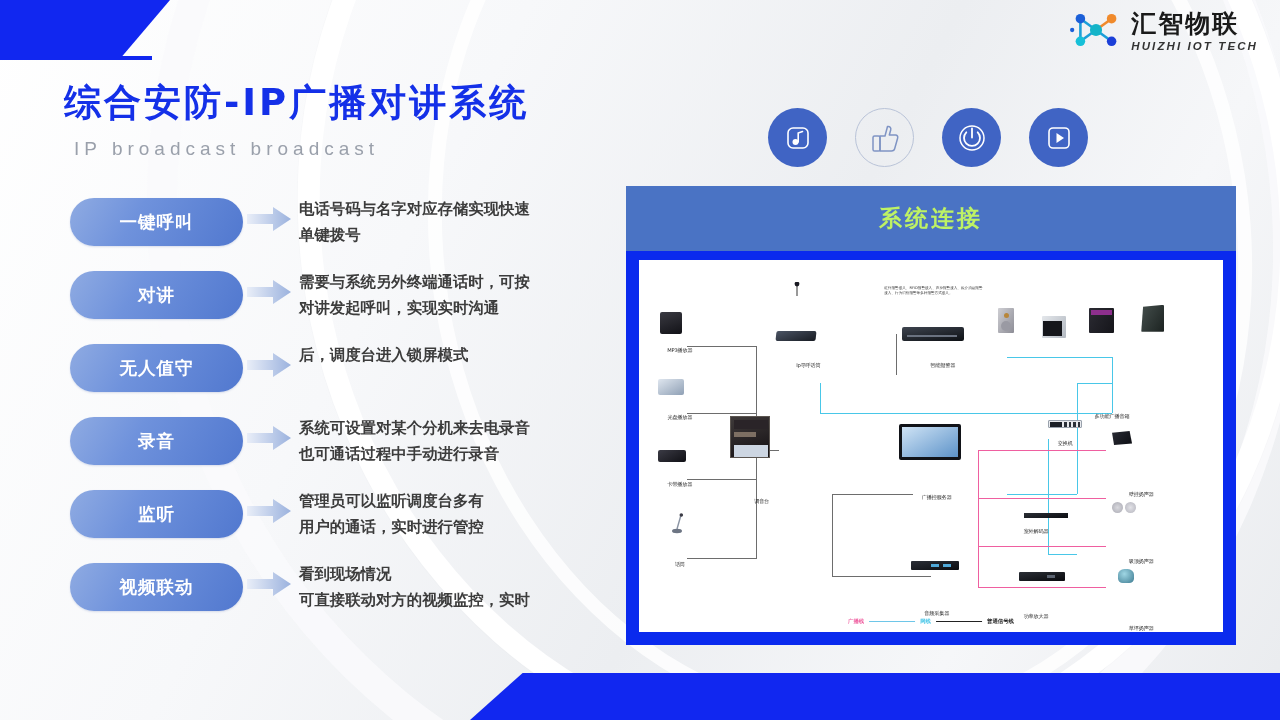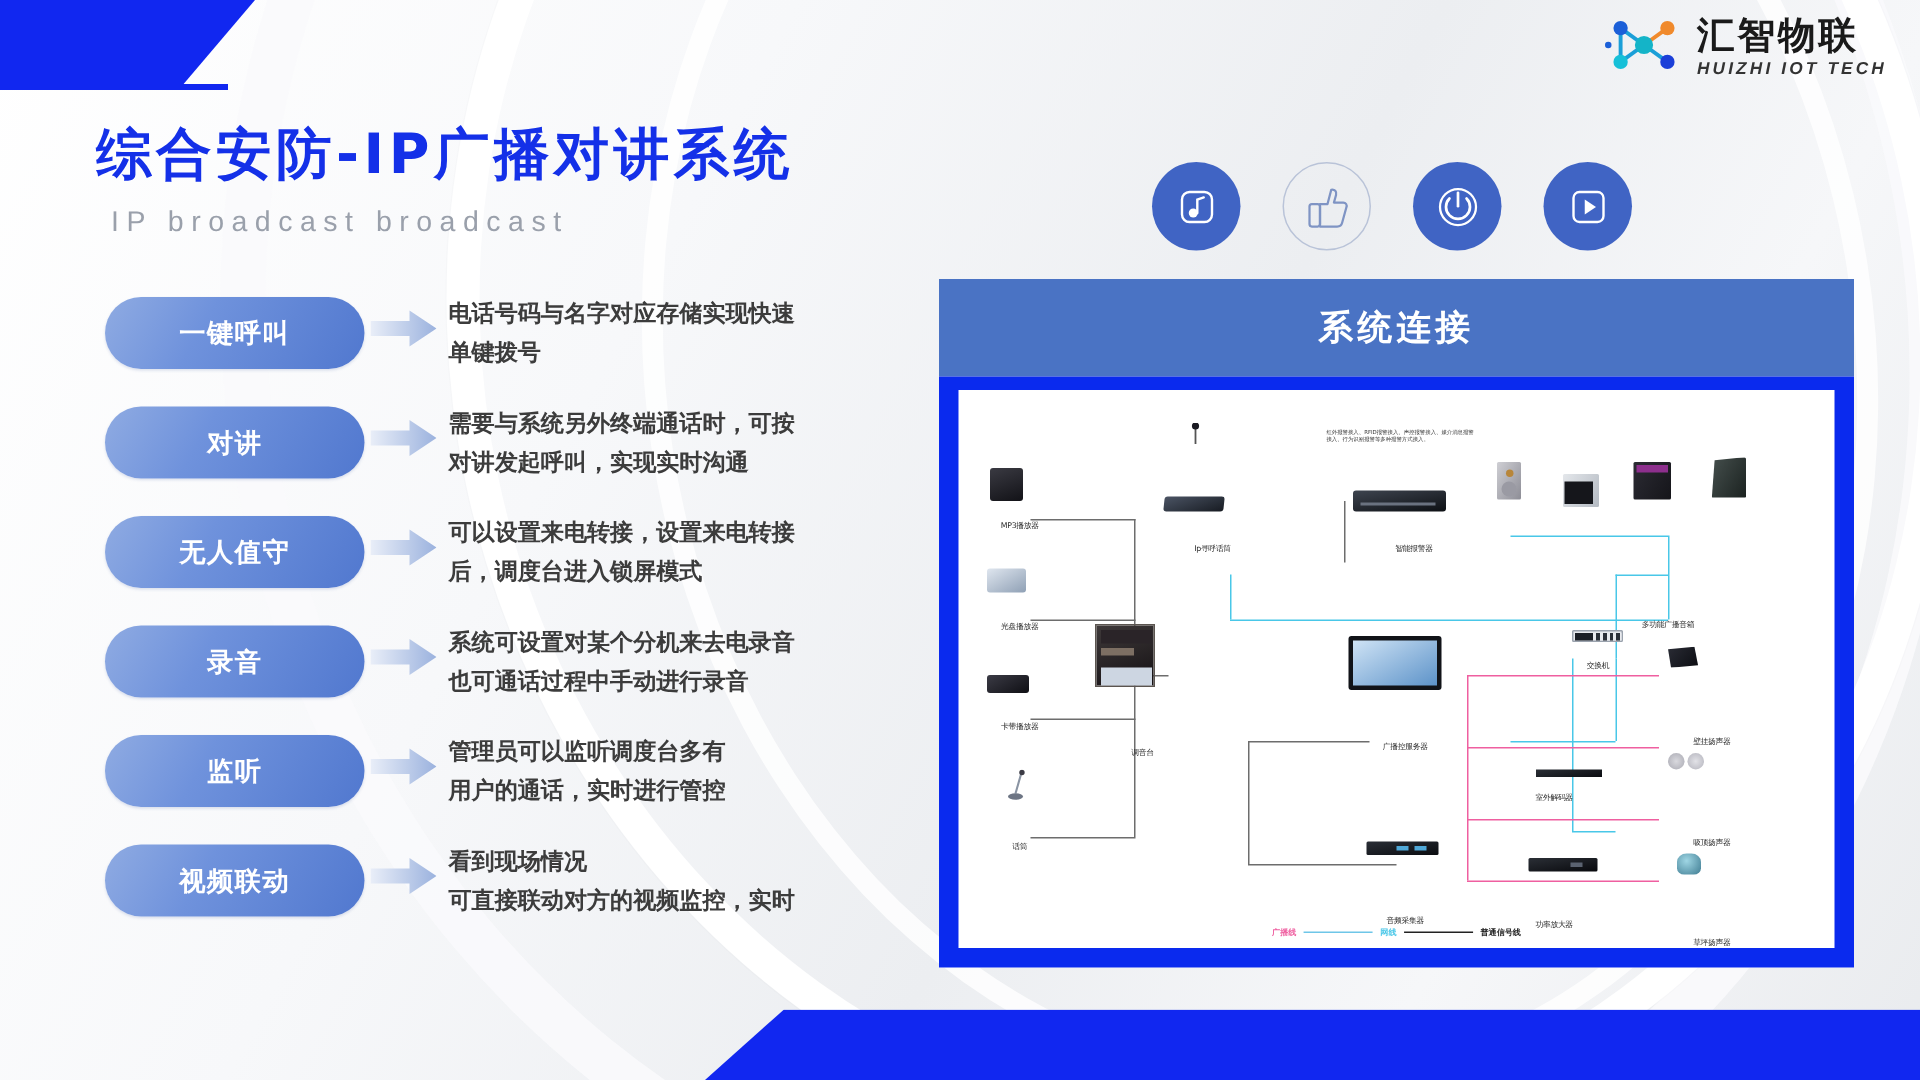--- a/index.html
+++ b/index.html
@@ -67,7 +67,7 @@
   
   .panel{position:absolute;left:626px;top:186px;width:610px;height:459px;background:#ffffff;}
   .panel-head{height:65px;background:#4a73c4;display:flex;align-items:center;justify-content:center;}
-  .panel-head span{color:#ffffff;font-size:23px;font-weight:bold;letter-spacing:3px;
+  .panel-head span{color:#bef264;font-size:23px;font-weight:bold;letter-spacing:3px;
     font-family:"DejaVu Sans",sans-serif;}
   .panel-body{height:394px;background:#0a2aee;padding:9px 13px 13px 13px;}
   .diagram{width:100%;height:100%;background:#ffffff;position:relative;overflow:hidden;}

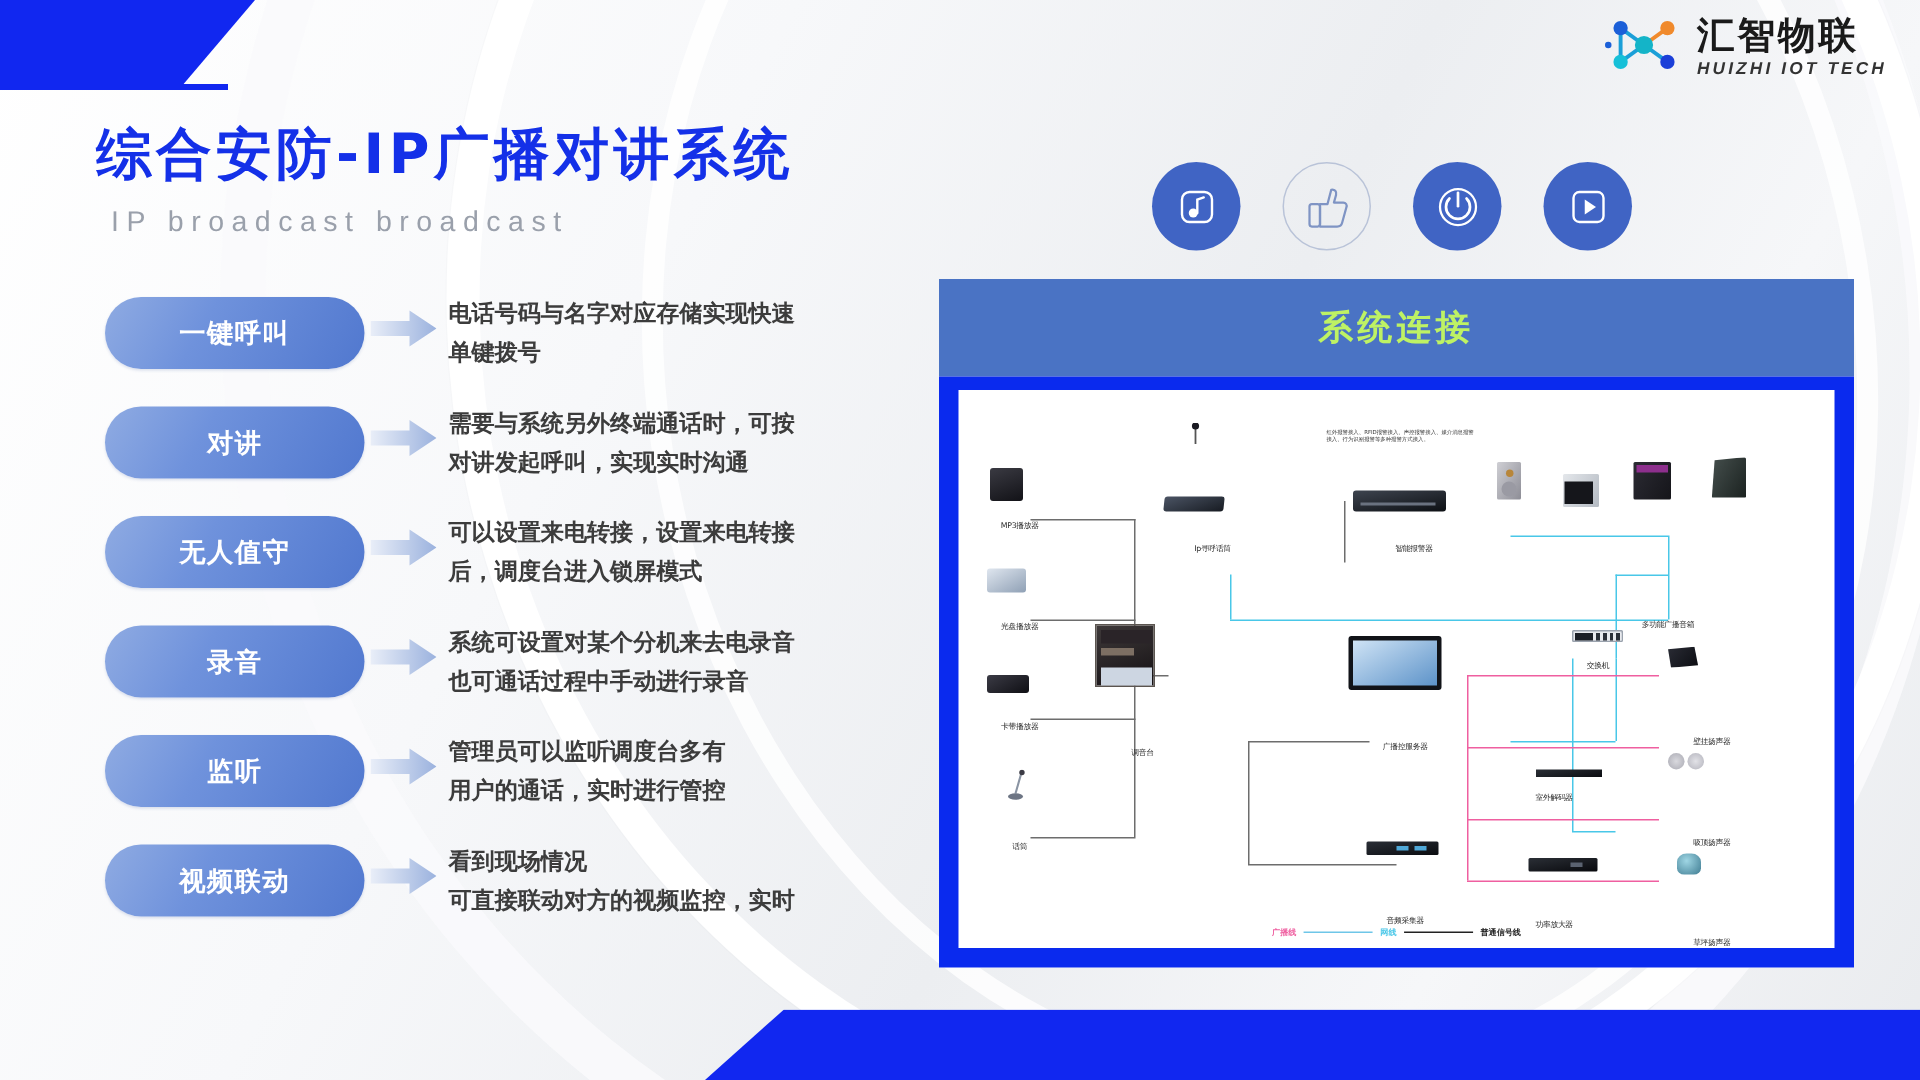--- a/index.html
+++ b/index.html
@@ -211,7 +211,6 @@
       </svg>
     </div>
     <div class="desc">
-      <div>可以设置来电转接，设置来电转接</div>
       <div>后，调度台进入锁屏模式</div>
     </div>
   </div>

